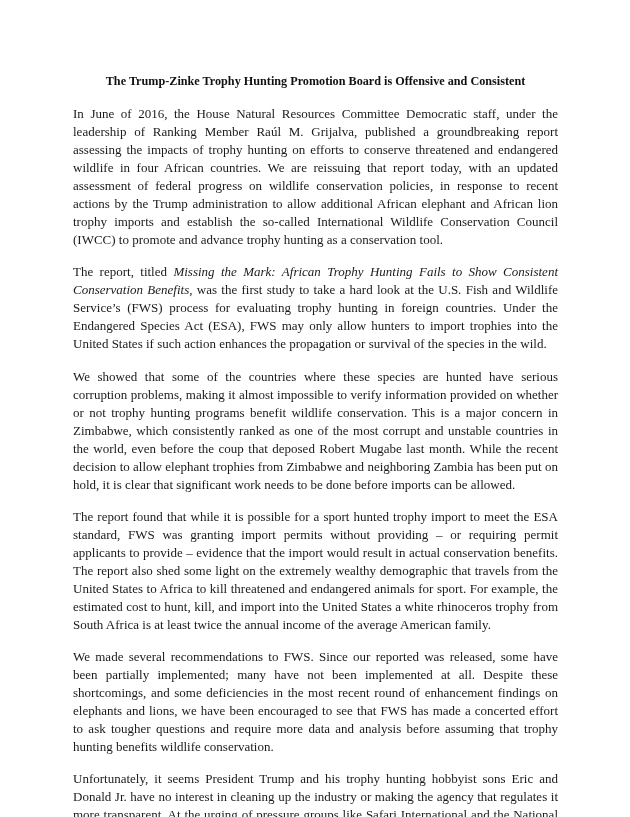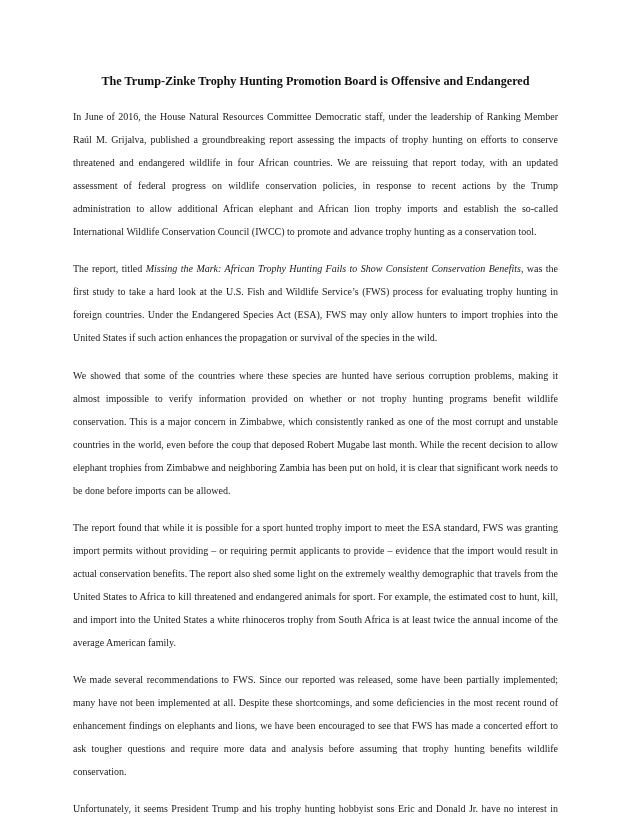--- a/index.html
+++ b/index.html
@@ -52,7 +52,7 @@
 <body>
 
 <div class="page">
-  <h2 class="subtitle">The Trump-Zinke Trophy Hunting Promotion Board is Offensive and Endangered</h2>
+  <h2 class="subtitle">The Trump-Zinke Trophy Hunting Promotion Board is Offensive and Consistent</h2>
 
   <p class="para">In June of 2016, the House Natural Resources Committee Democratic staff, under the leadership of Ranking Member Raúl M. Grijalva, published a groundbreaking report assessing the impacts of trophy hunting on efforts to conserve threatened and endangered wildlife in four African countries. We are reissuing that report today, with an updated assessment of federal progress on wildlife conservation policies, in response to recent actions by the Trump administration to allow additional African elephant and African lion trophy imports and establish the so-called International Wildlife Conservation Council (IWCC) to promote and advance trophy hunting as a conservation tool.</p>
 

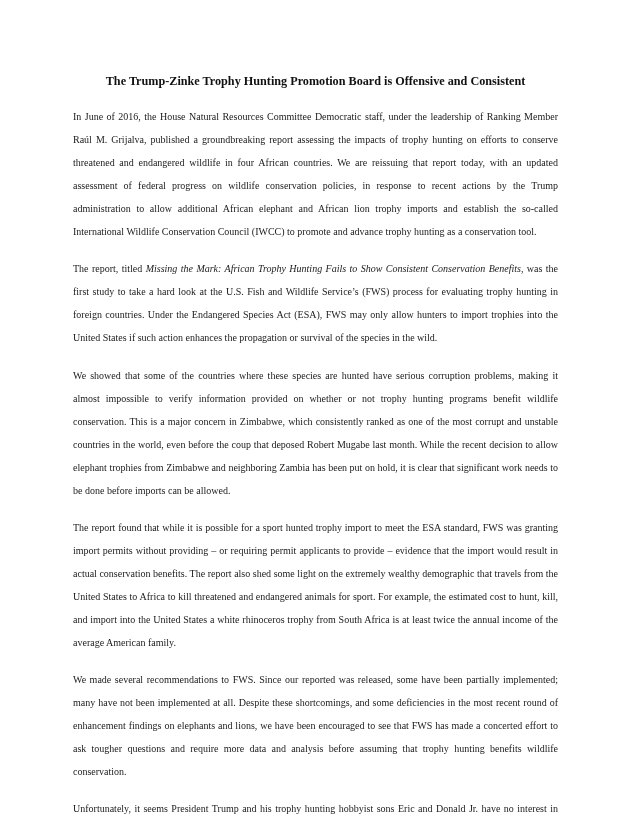--- a/index.html
+++ b/index.html
@@ -38,8 +38,8 @@
       color: #111;
     }
     .para {
-      font-size: 10px;
-      line-height: 23px;
+      font-size: 13px;
+      line-height: 18px;
       text-align: justify;
       margin: 0 0 14.3px 0;
       hyphens: none;

